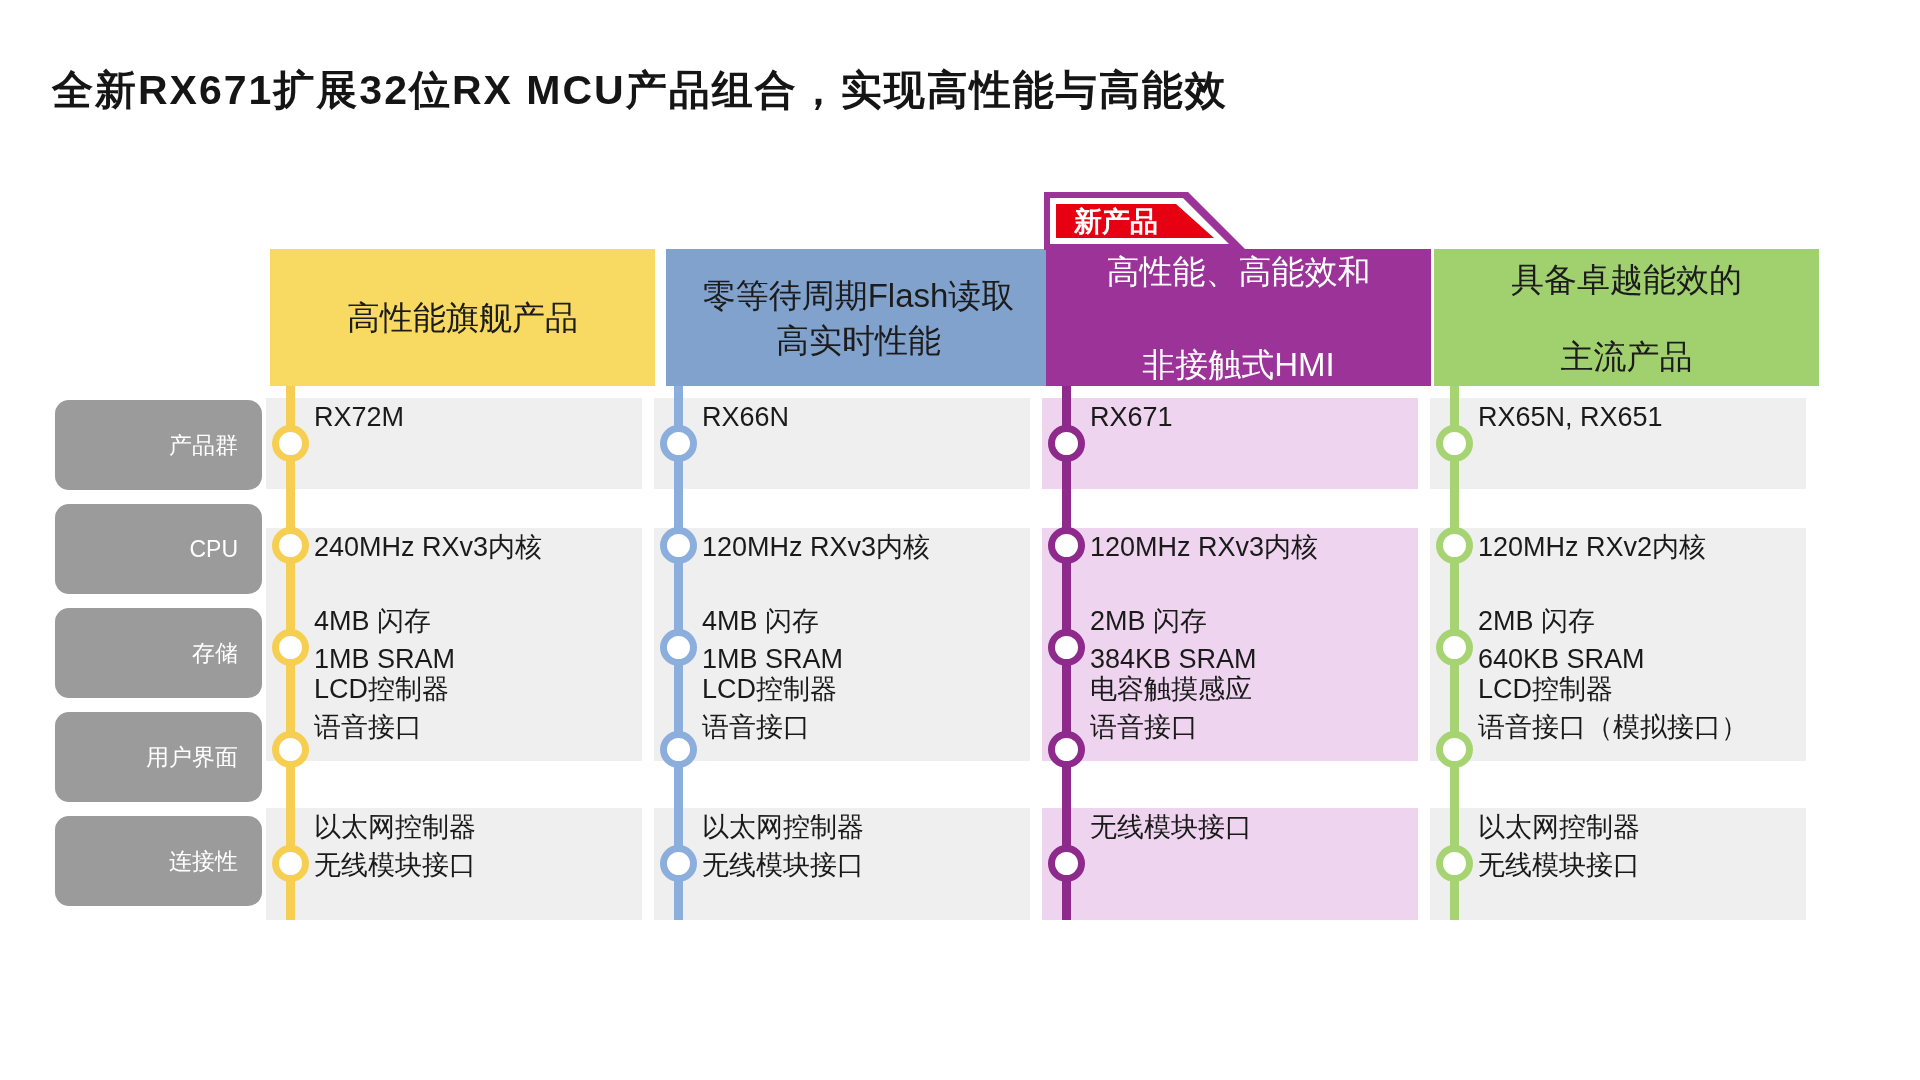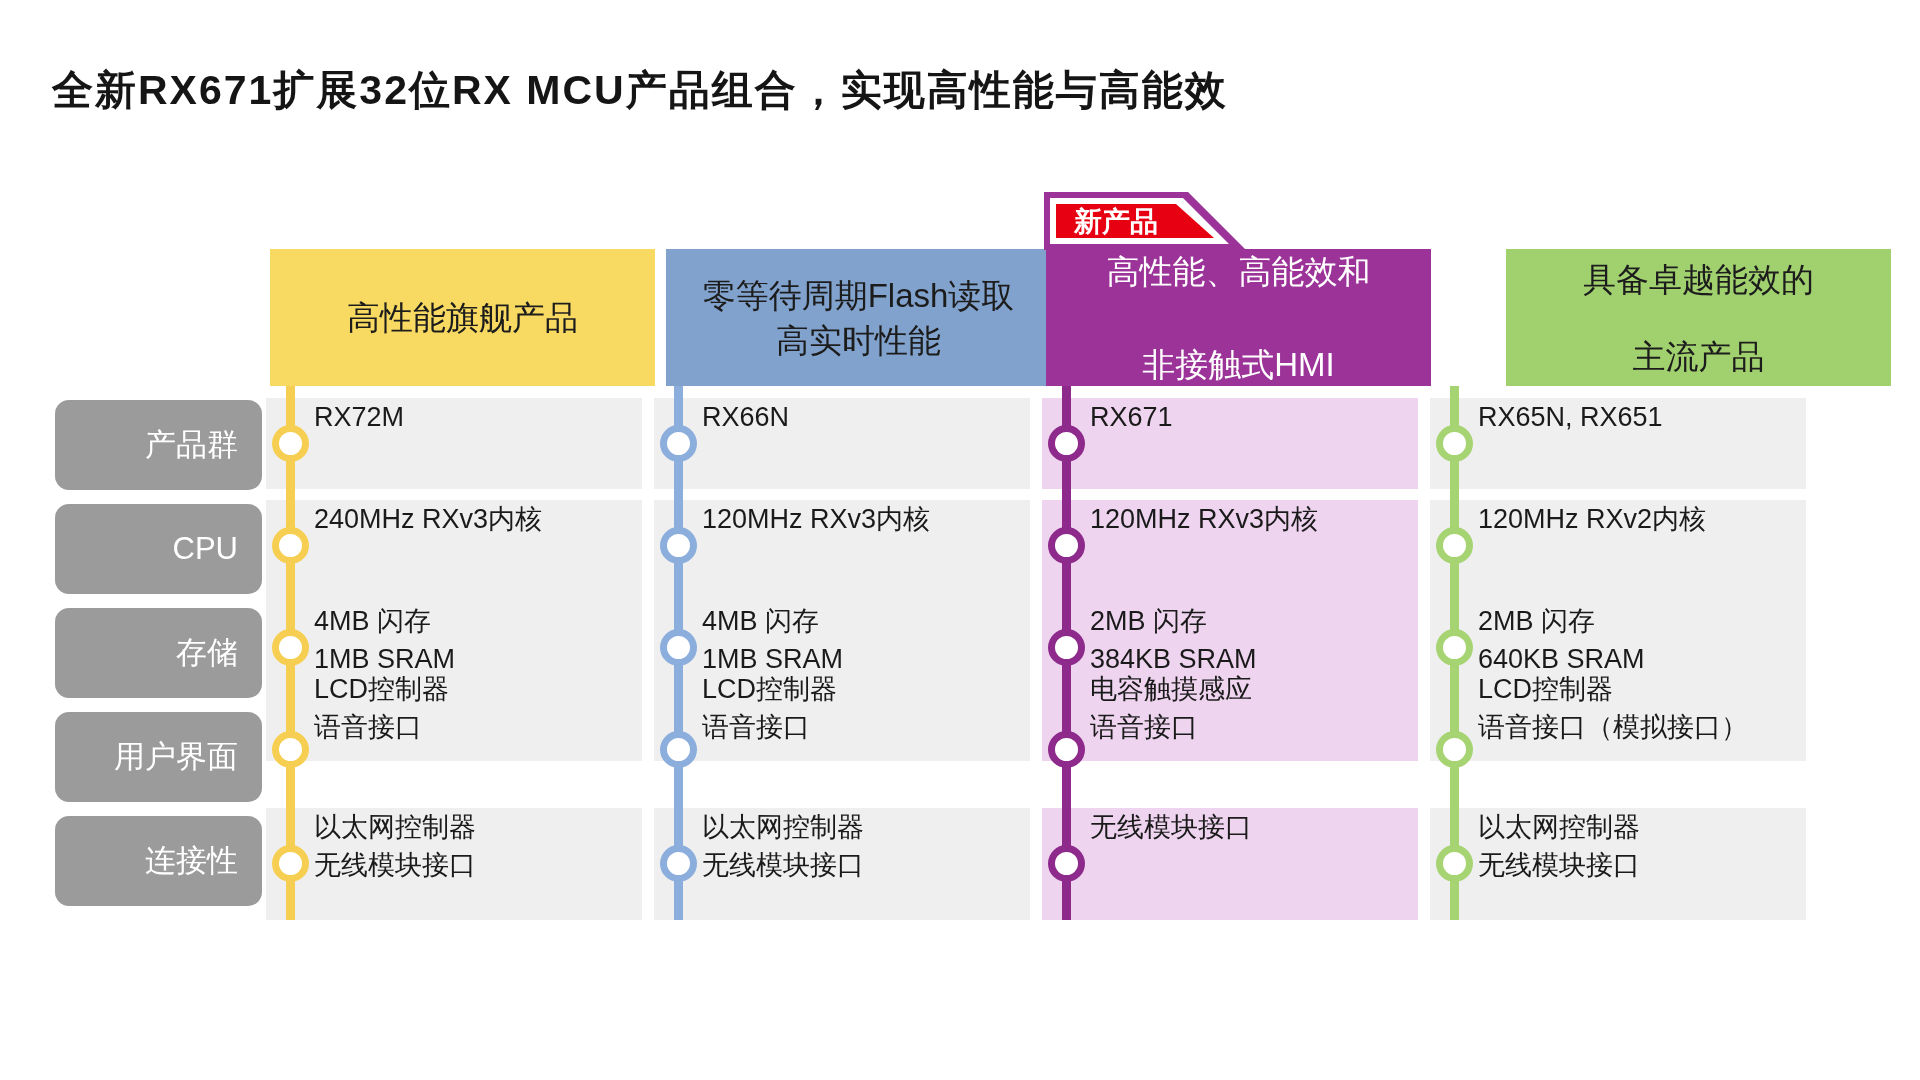--- a/index.html
+++ b/index.html
@@ -16,7 +16,7 @@
   .hc0{left:270px;background:var(--col0-header);}
   .hc1{left:666px;background:var(--col1-header);}
   .hc2{left:1046px;background:var(--col2-header);color:#ffffff;gap:48px;}
-  .hc3{left:1506px;background:var(--col3-header);gap:32px;}
+  .hc3{left:1434px;background:var(--col3-header);gap:32px;}
 
   
   .row-label{position:absolute;left:55px;width:207px;height:90px;border-radius:14px;

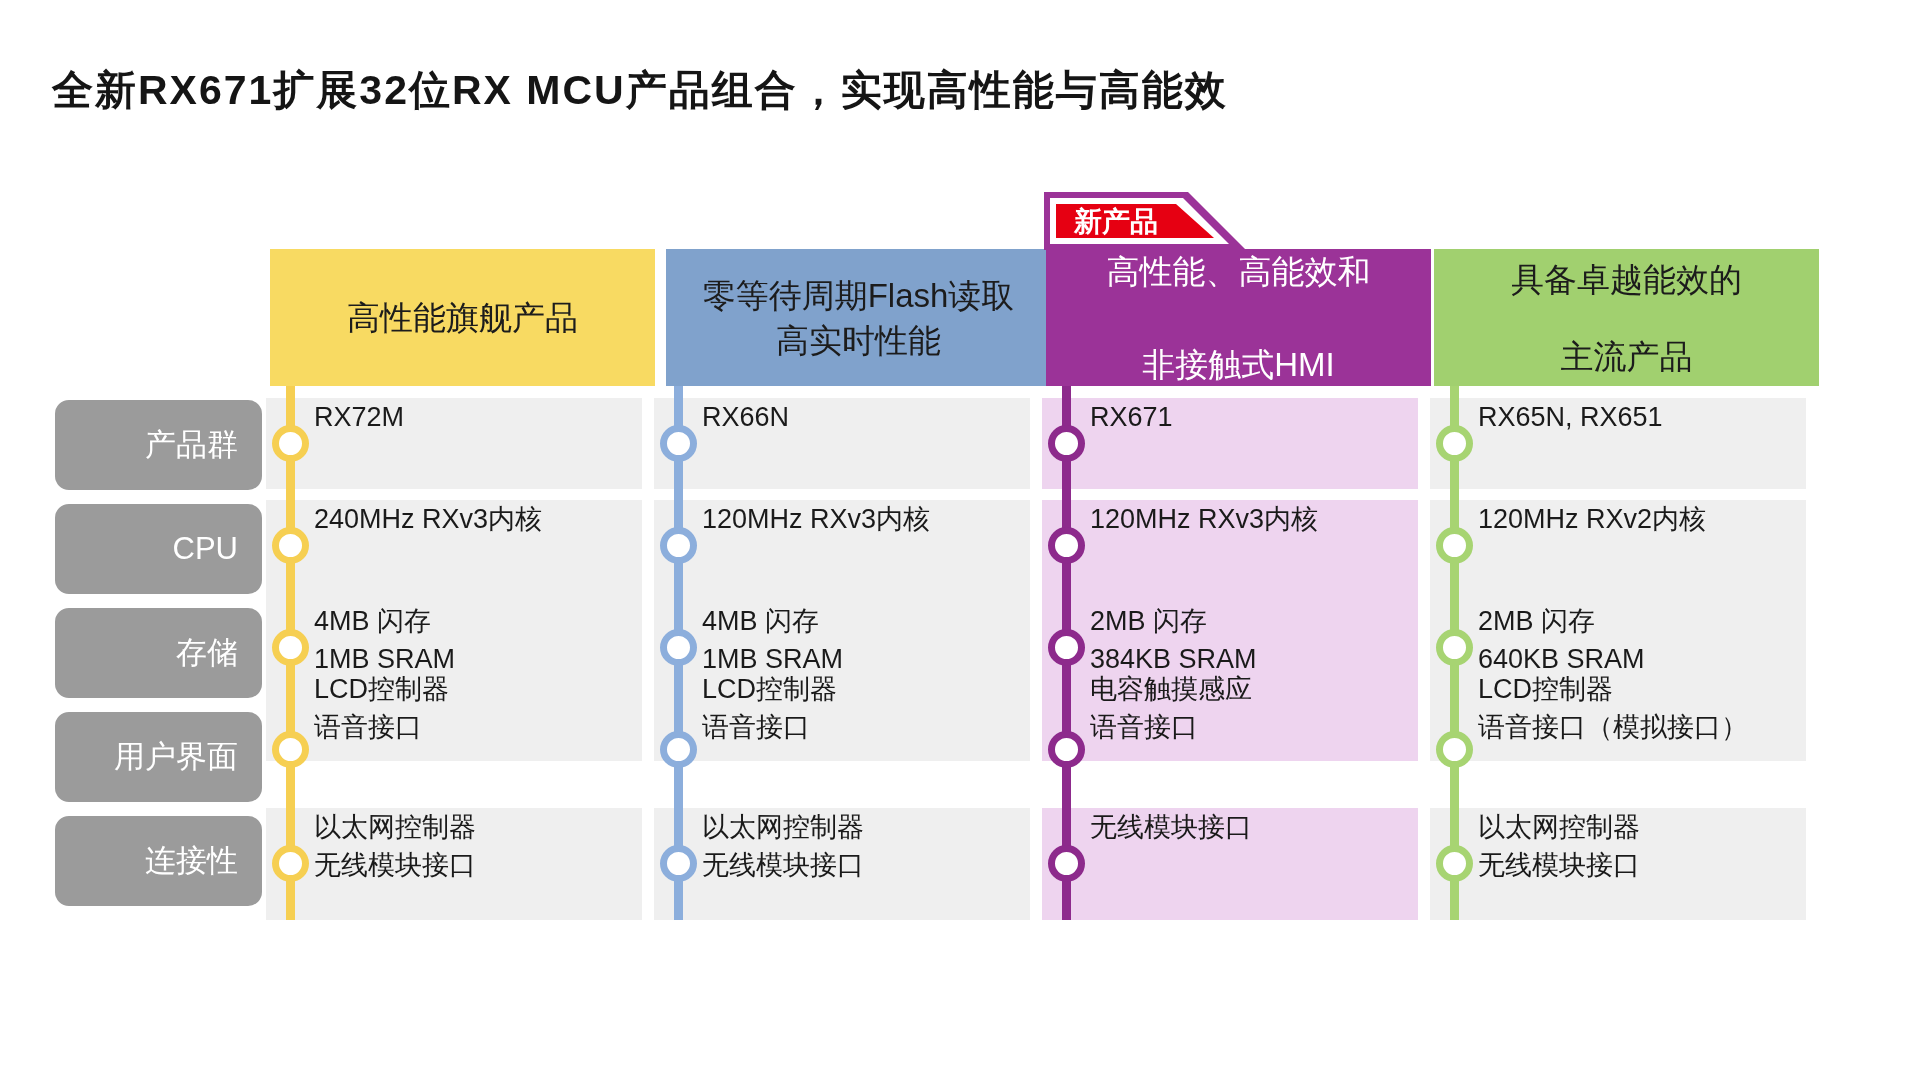--- a/index.html
+++ b/index.html
@@ -20,7 +20,7 @@
 
   
   .row-label{position:absolute;left:55px;width:207px;height:90px;border-radius:14px;
-             background:var(--label-gray);color:#ffffff;font-size:31px;
+             background:var(--label-gray);color:#ffffff;font-size:23px;
              display:flex;align-items:center;justify-content:flex-end;
              padding-right:24px;box-sizing:border-box;}
   .lr0{top:400px}.lr1{top:504px}.lr2{top:608px}.lr3{top:712px}.lr4{top:816px}

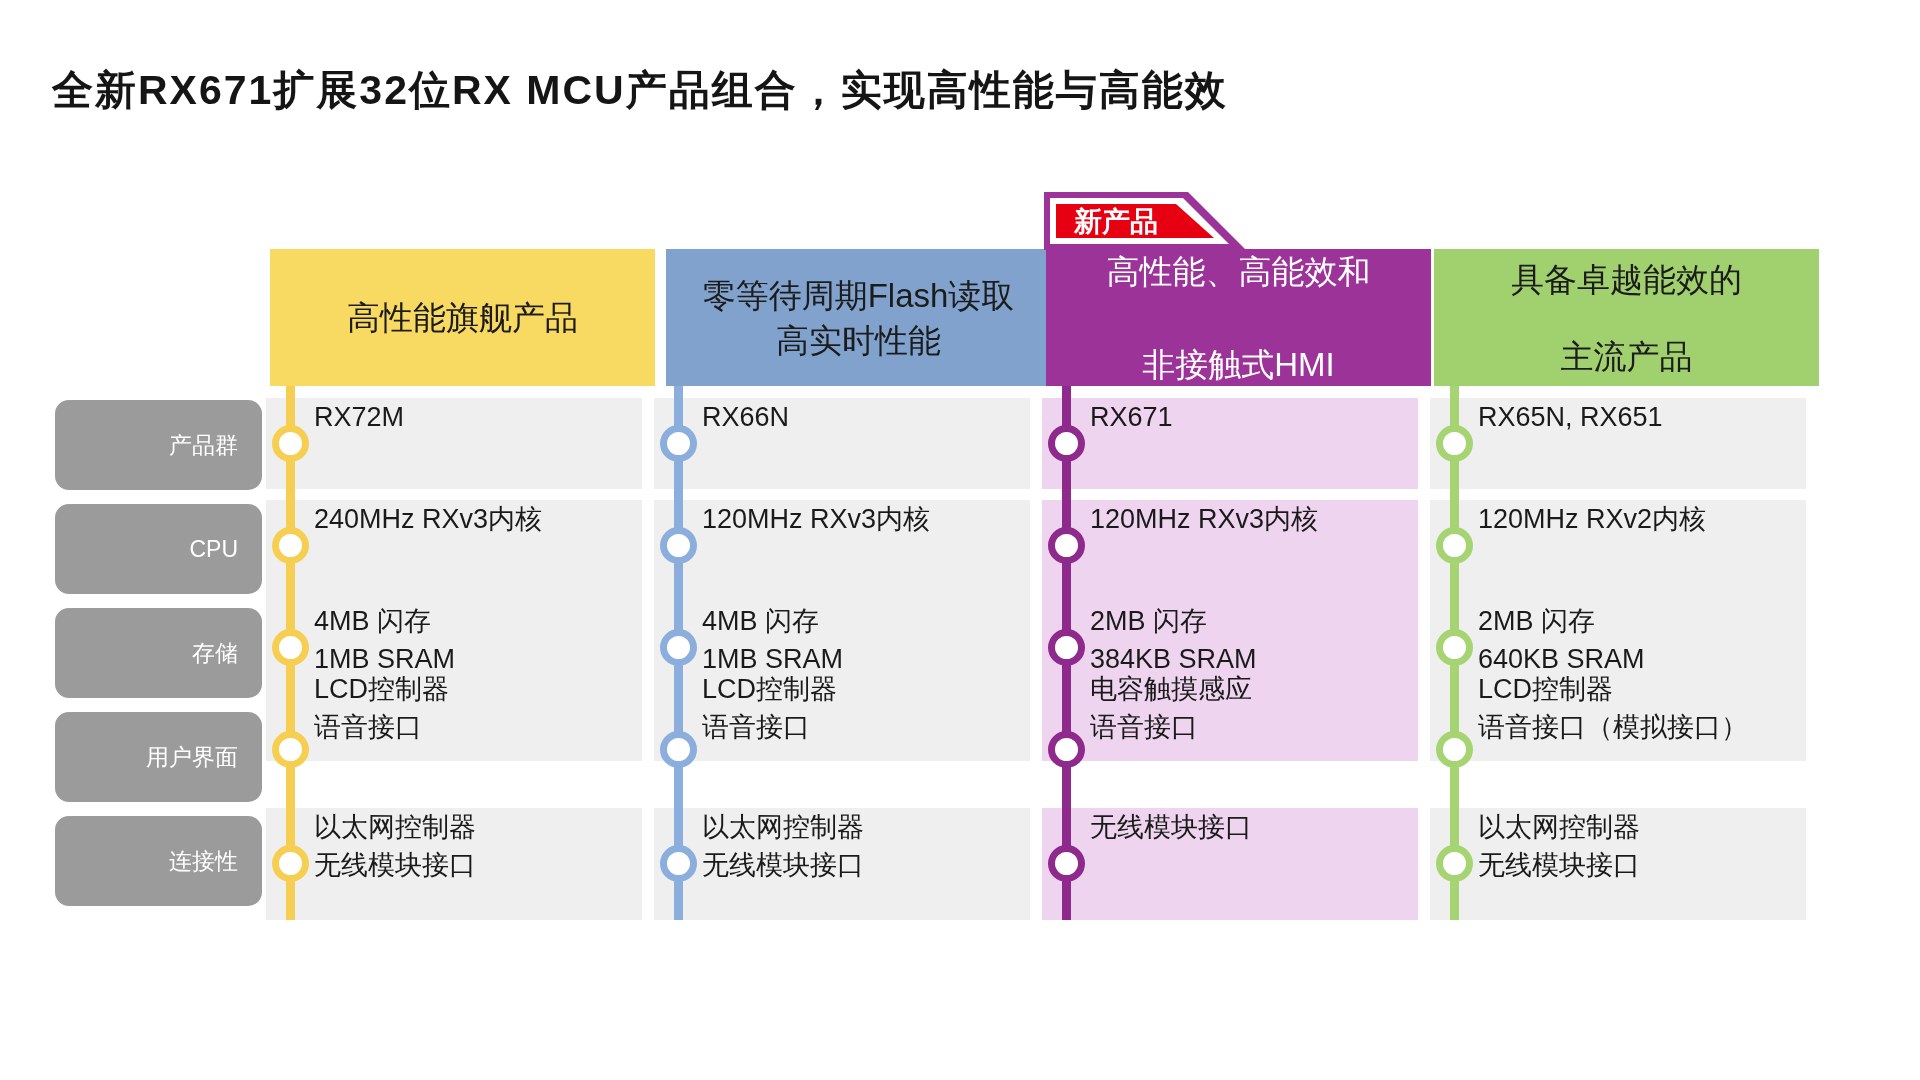--- a/index.html
+++ b/index.html
@@ -31,7 +31,7 @@
         padding-left:48px;box-sizing:border-box;
         font-size:27px;line-height:38px;color:#1a1a1a;}
   .band.pink{background:var(--col2-band);}
-  .r0{top:398px;height:91px}.r1{top:500px;height:114px}.r2{top:602px;height:91px}
+  .r0{top:398px;height:91px}.r1{top:528px;height:114px}.r2{top:602px;height:91px}
   .r3{top:670px;height:91px}.r4{top:808px;height:112px}
   .bc0{left:266px}.bc1{654px;left:654px}.bc2{left:1042px}.bc3{left:1430px}
 

